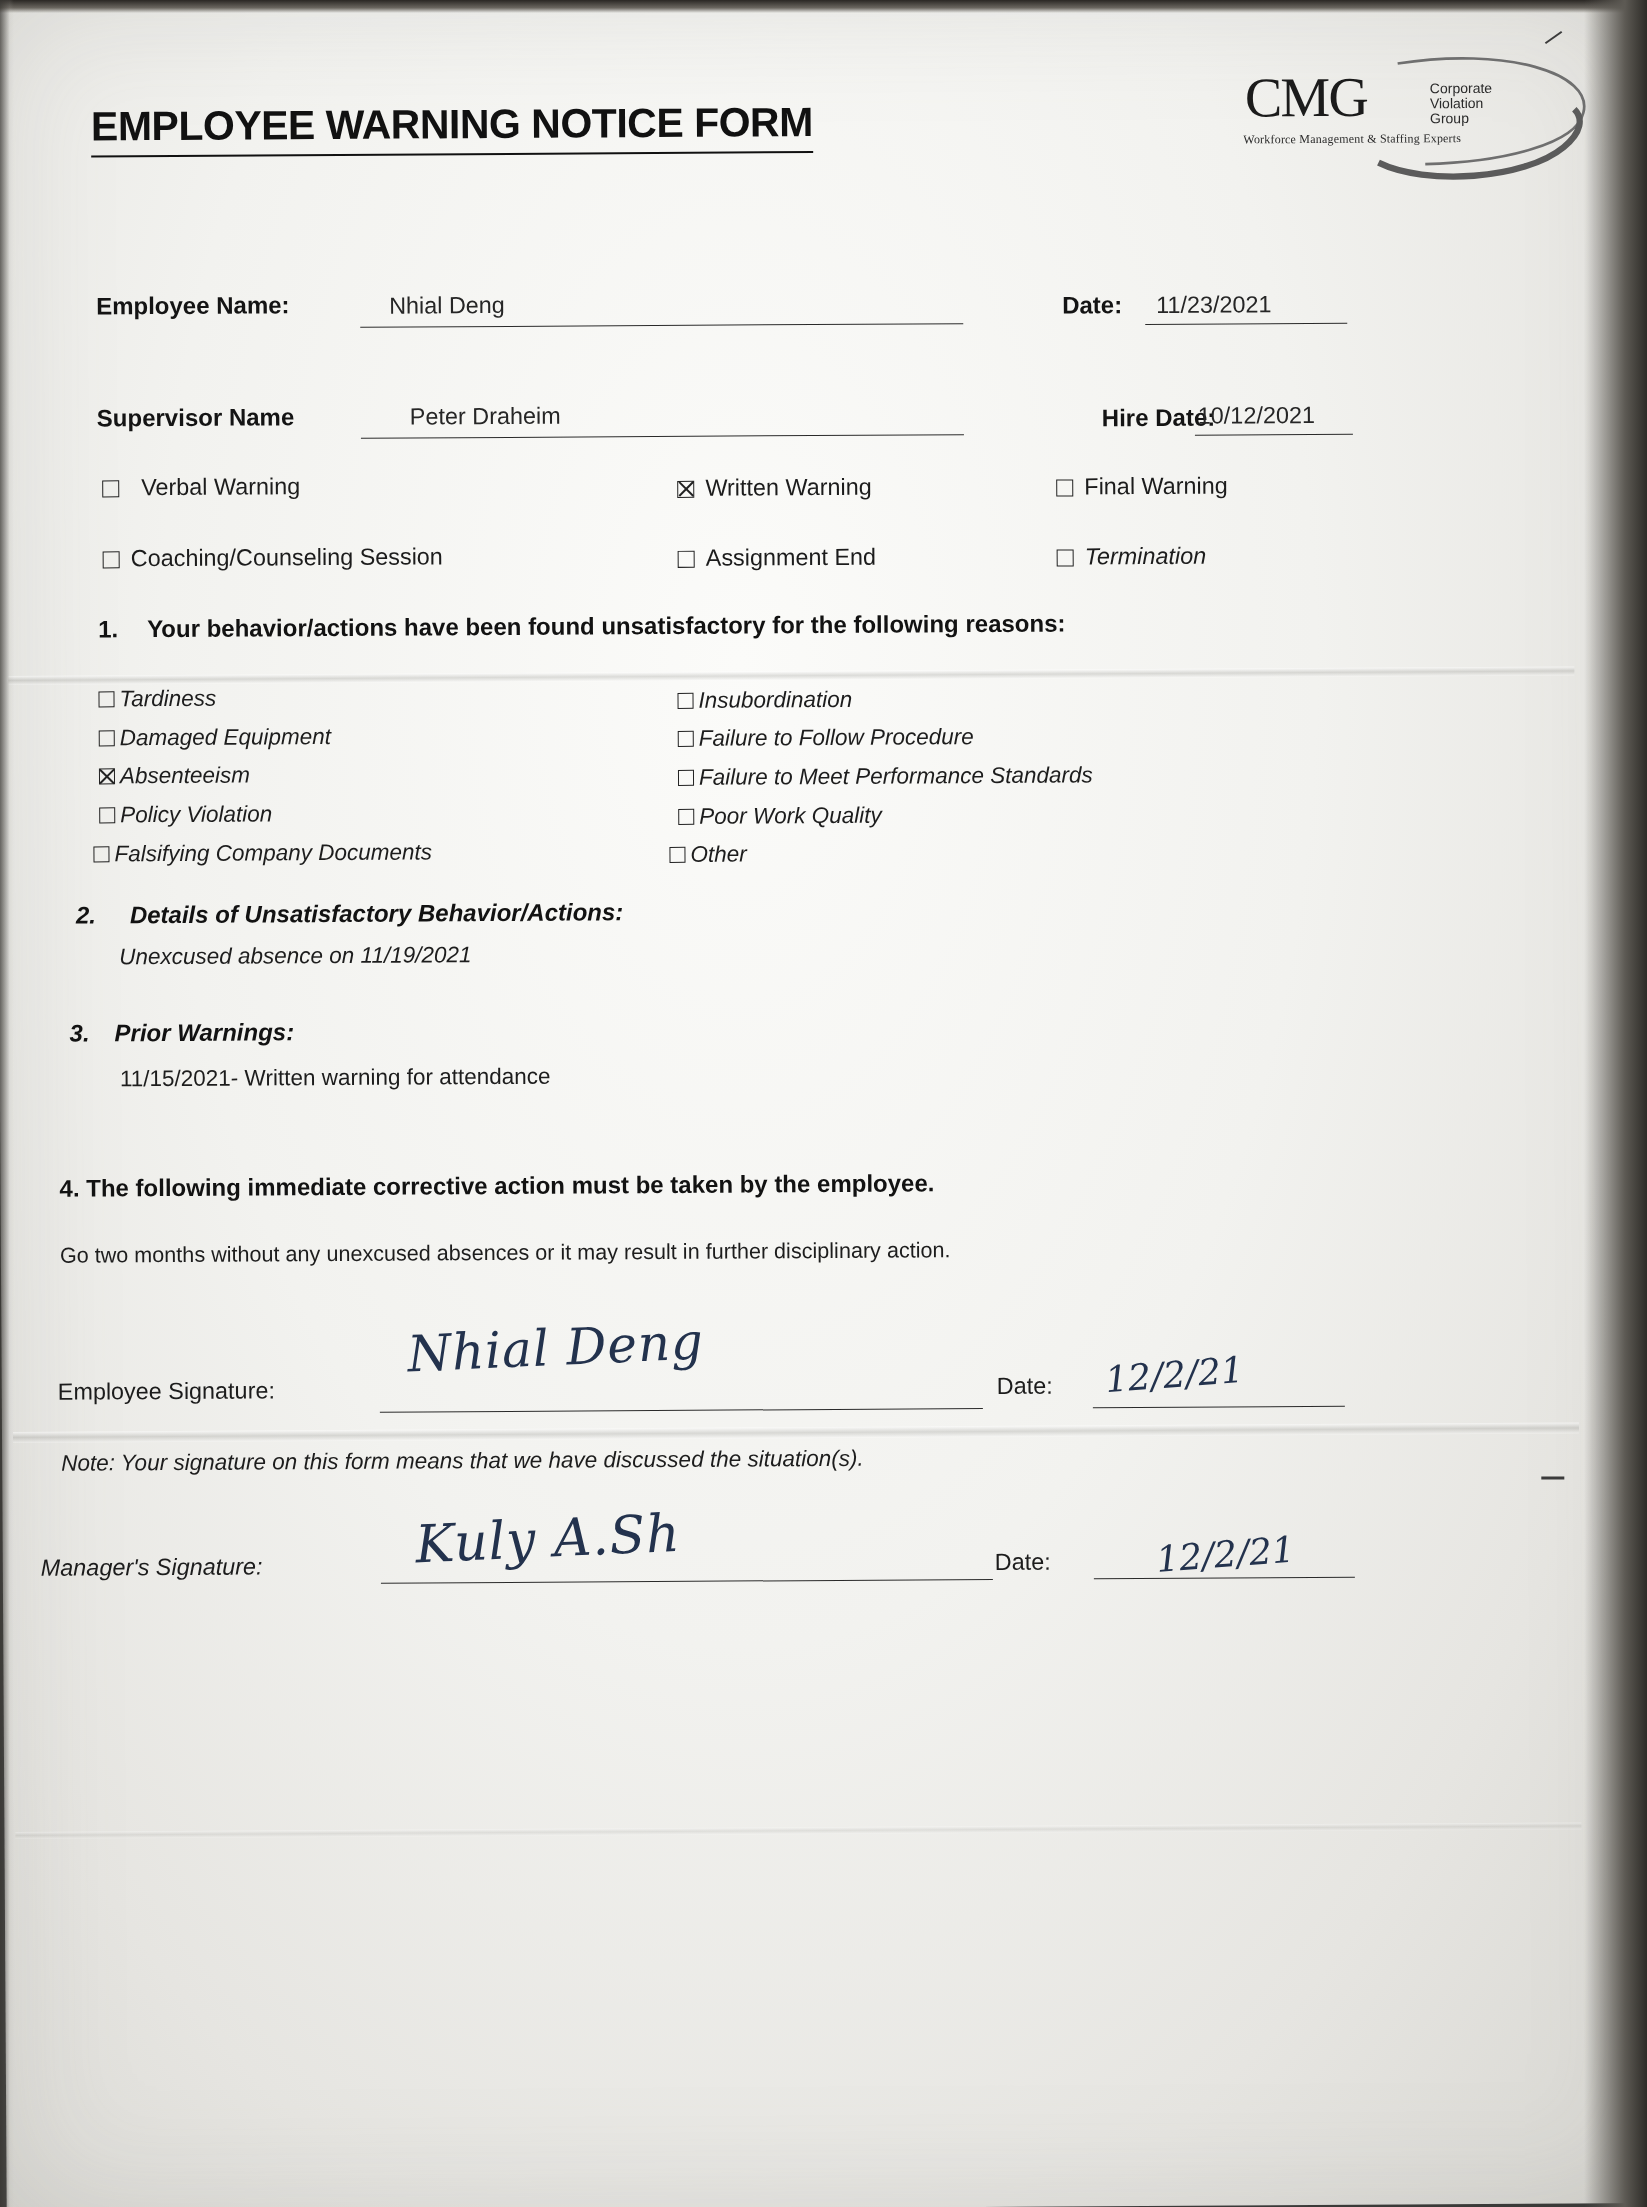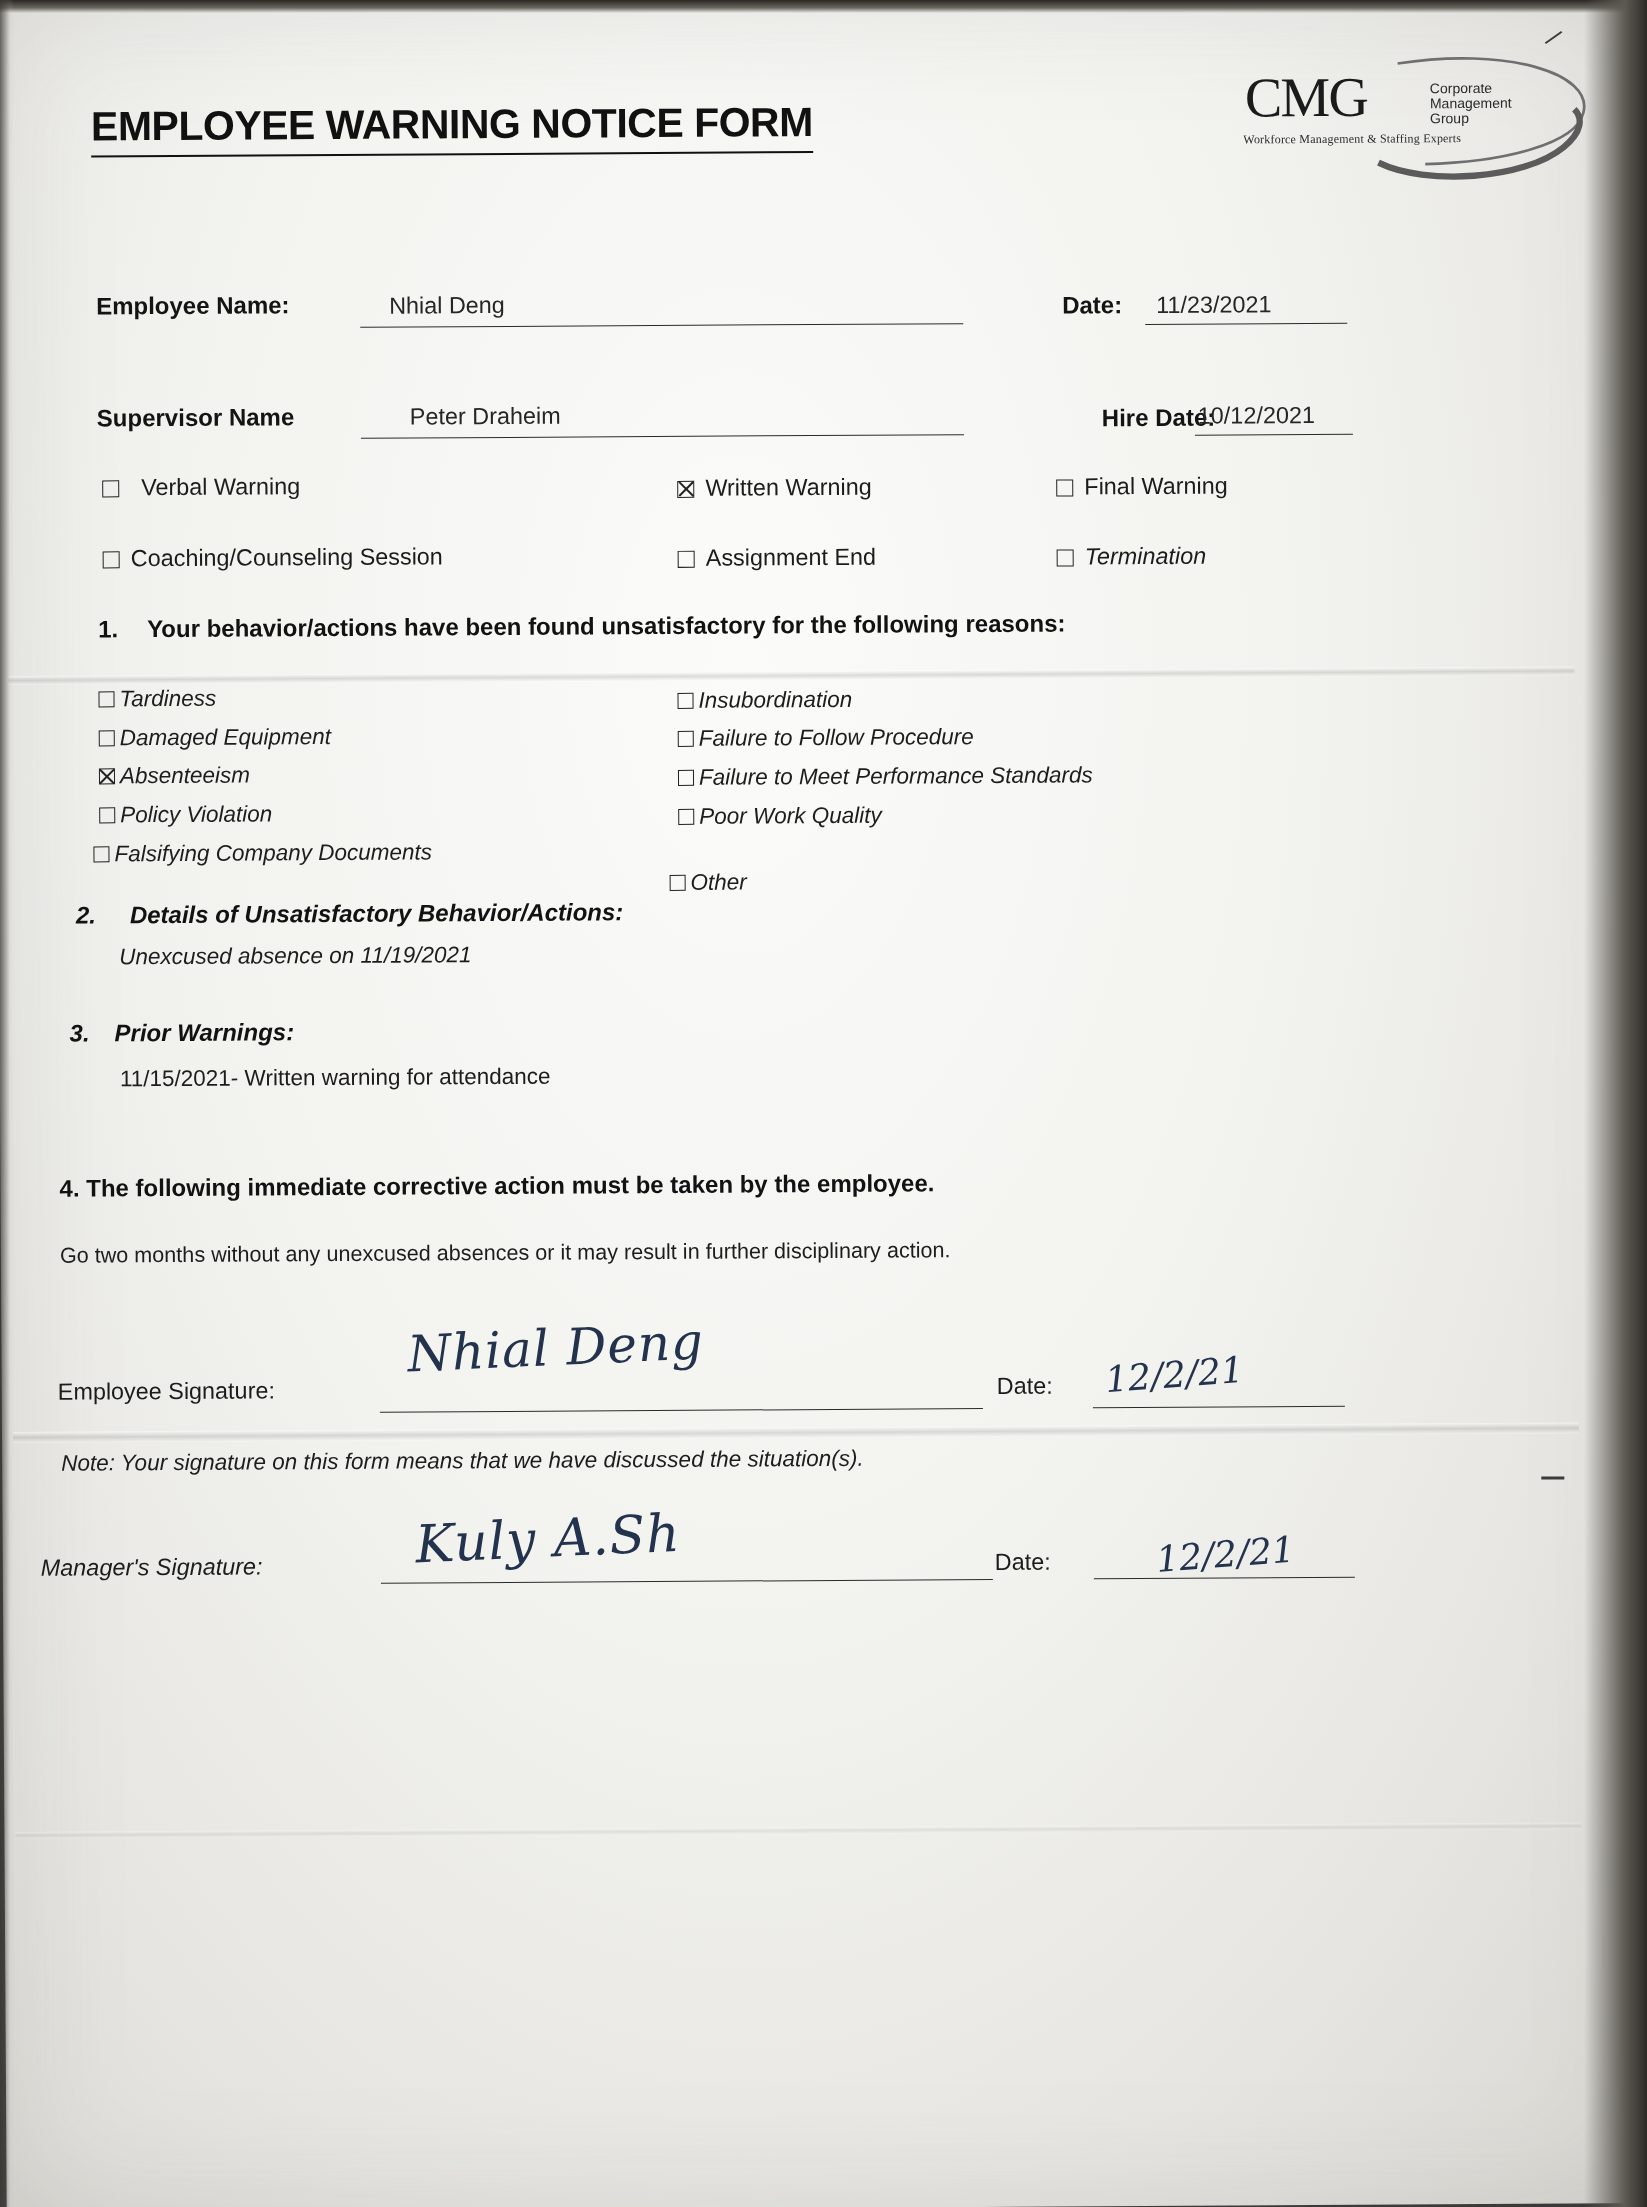--- a/index.html
+++ b/index.html
@@ -181,7 +181,7 @@
       <div class="cmg">CMG</div>
       <div class="stack">
         <div>Corporate</div>
-        <div>Management</div>
+        <div>Violation</div>
         <div>Group</div>
       </div>
       <div class="tag">Workforce Management &amp; Staffing Experts</div>

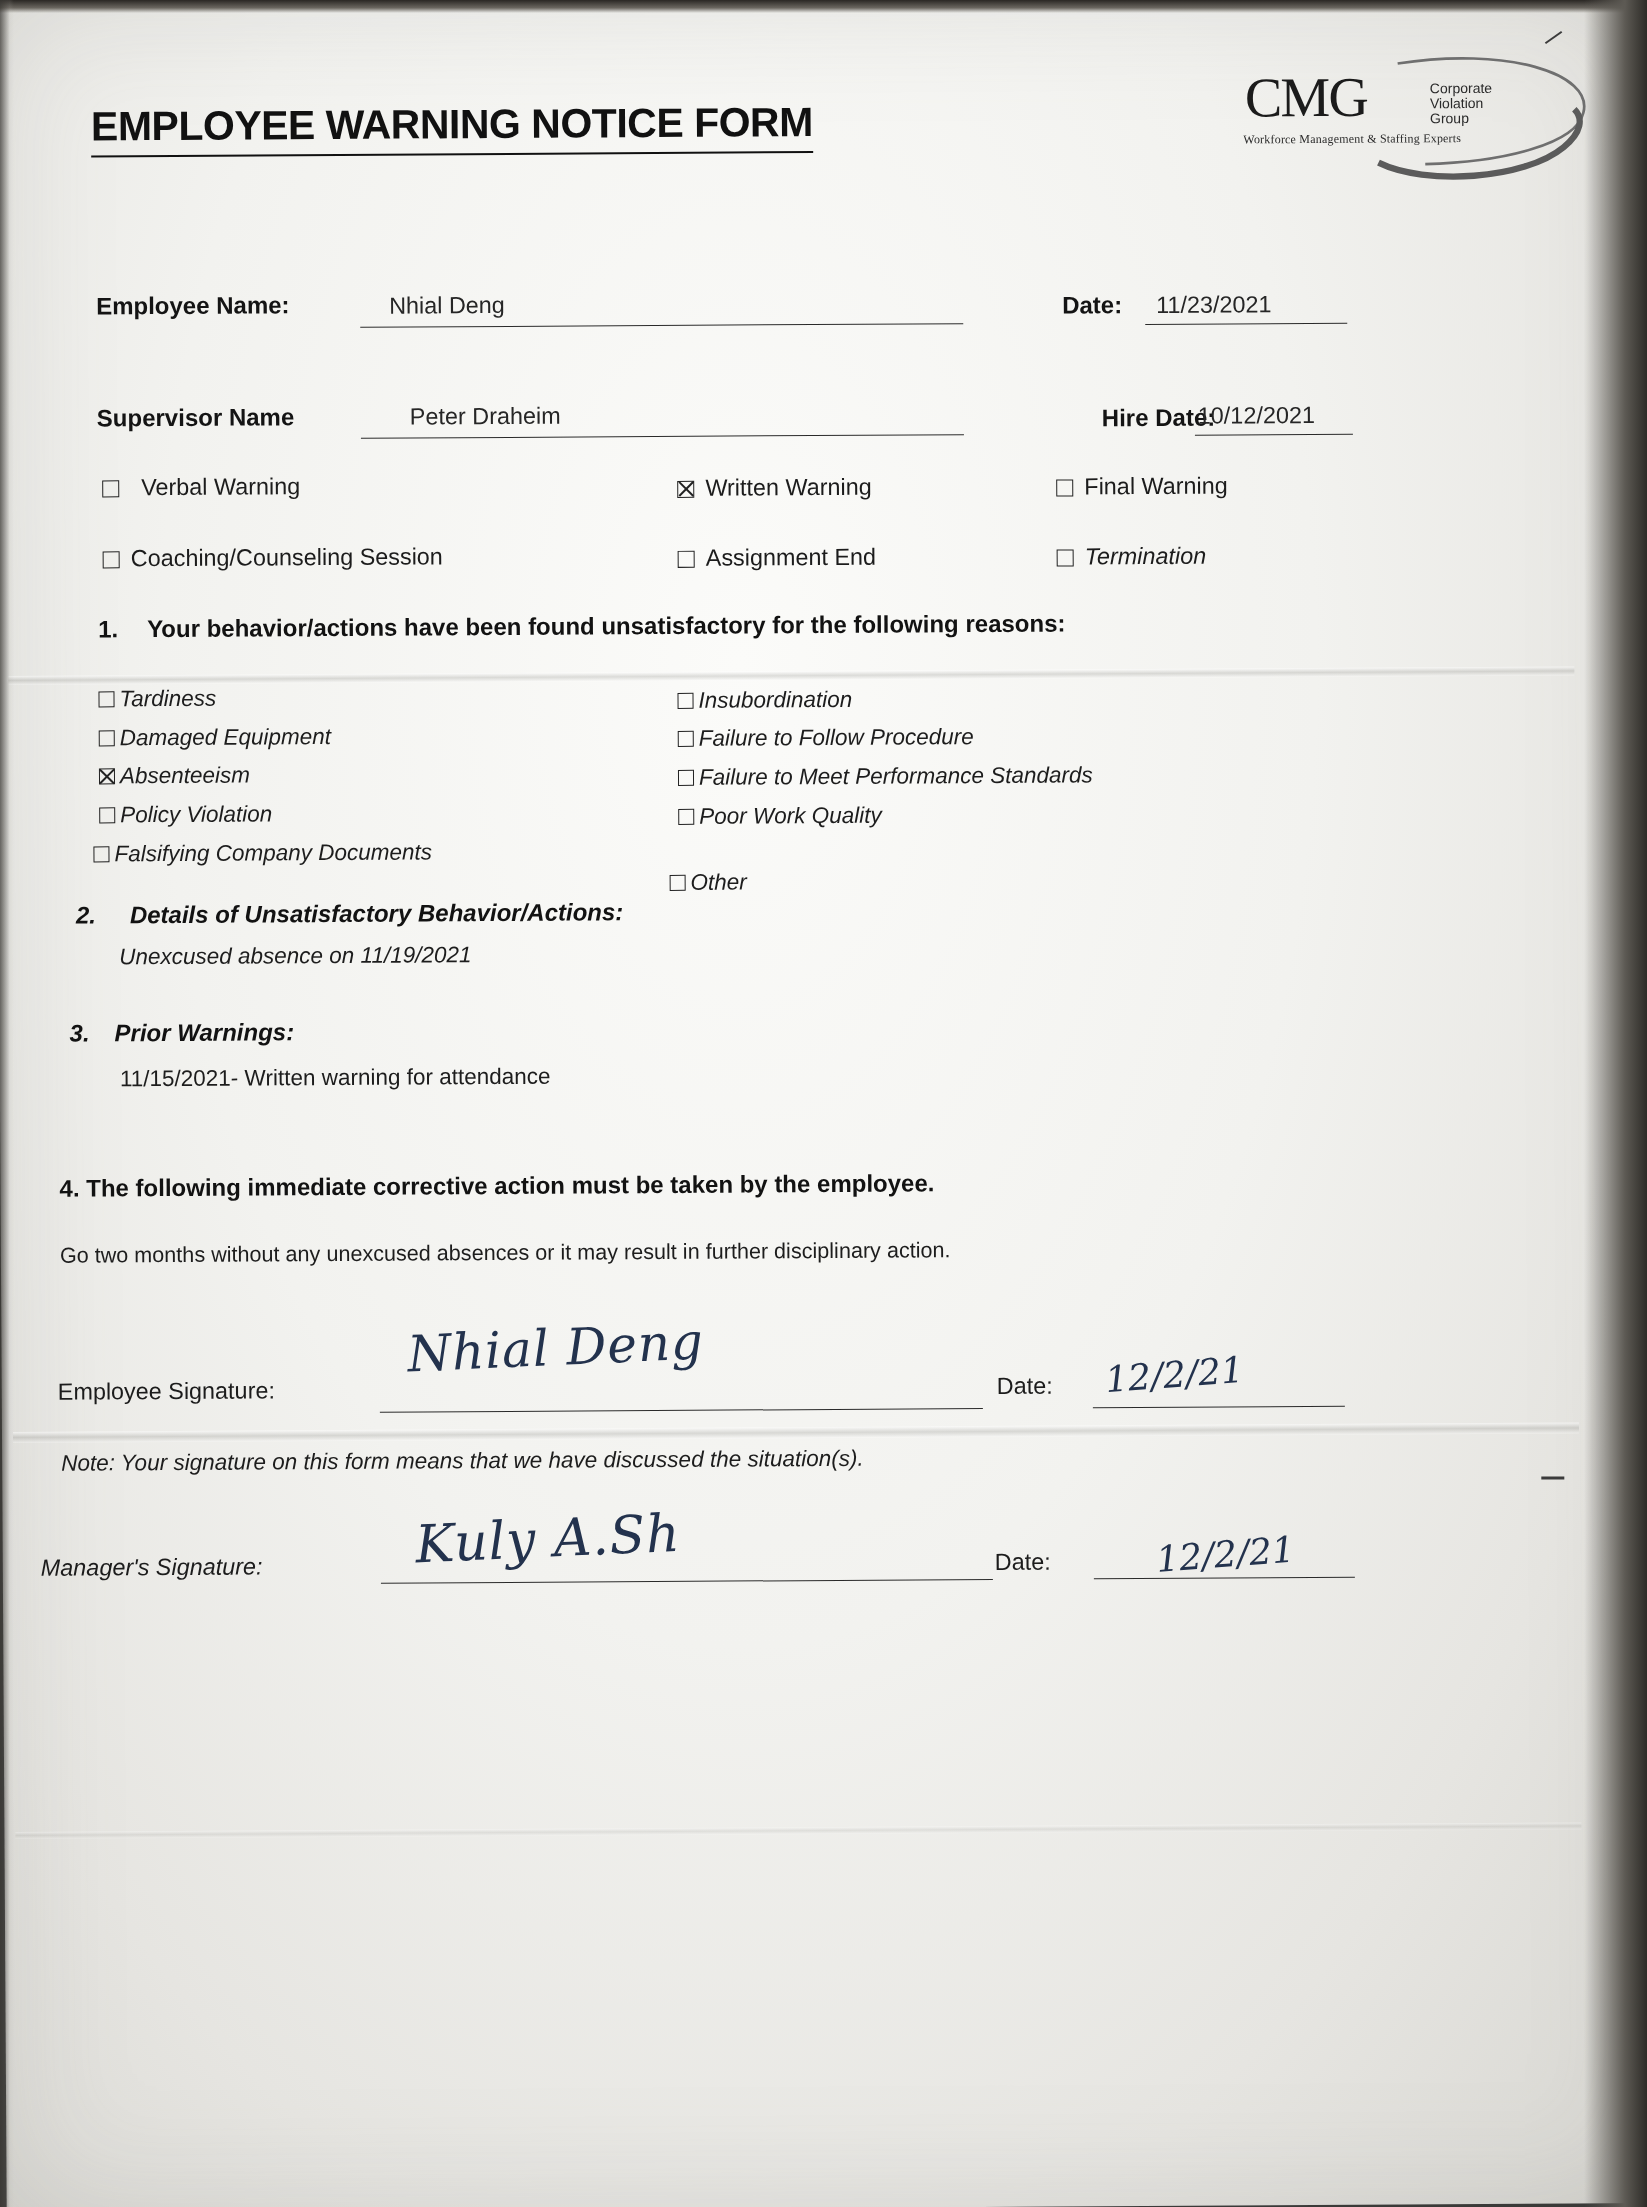--- a/index.html
+++ b/index.html
@@ -254,7 +254,7 @@
     <div class="abs reason" style="left:680px; top:796px;">
       <span class="chk"></span><span>Poor Work Quality</span>
     </div>
-    <div class="abs reason" style="left:671px; top:834px;margin-top:28px;">
+    <div class="abs reason" style="left:671px; top:834px;">
       <span class="chk"></span><span>Other</span>
     </div>
 

